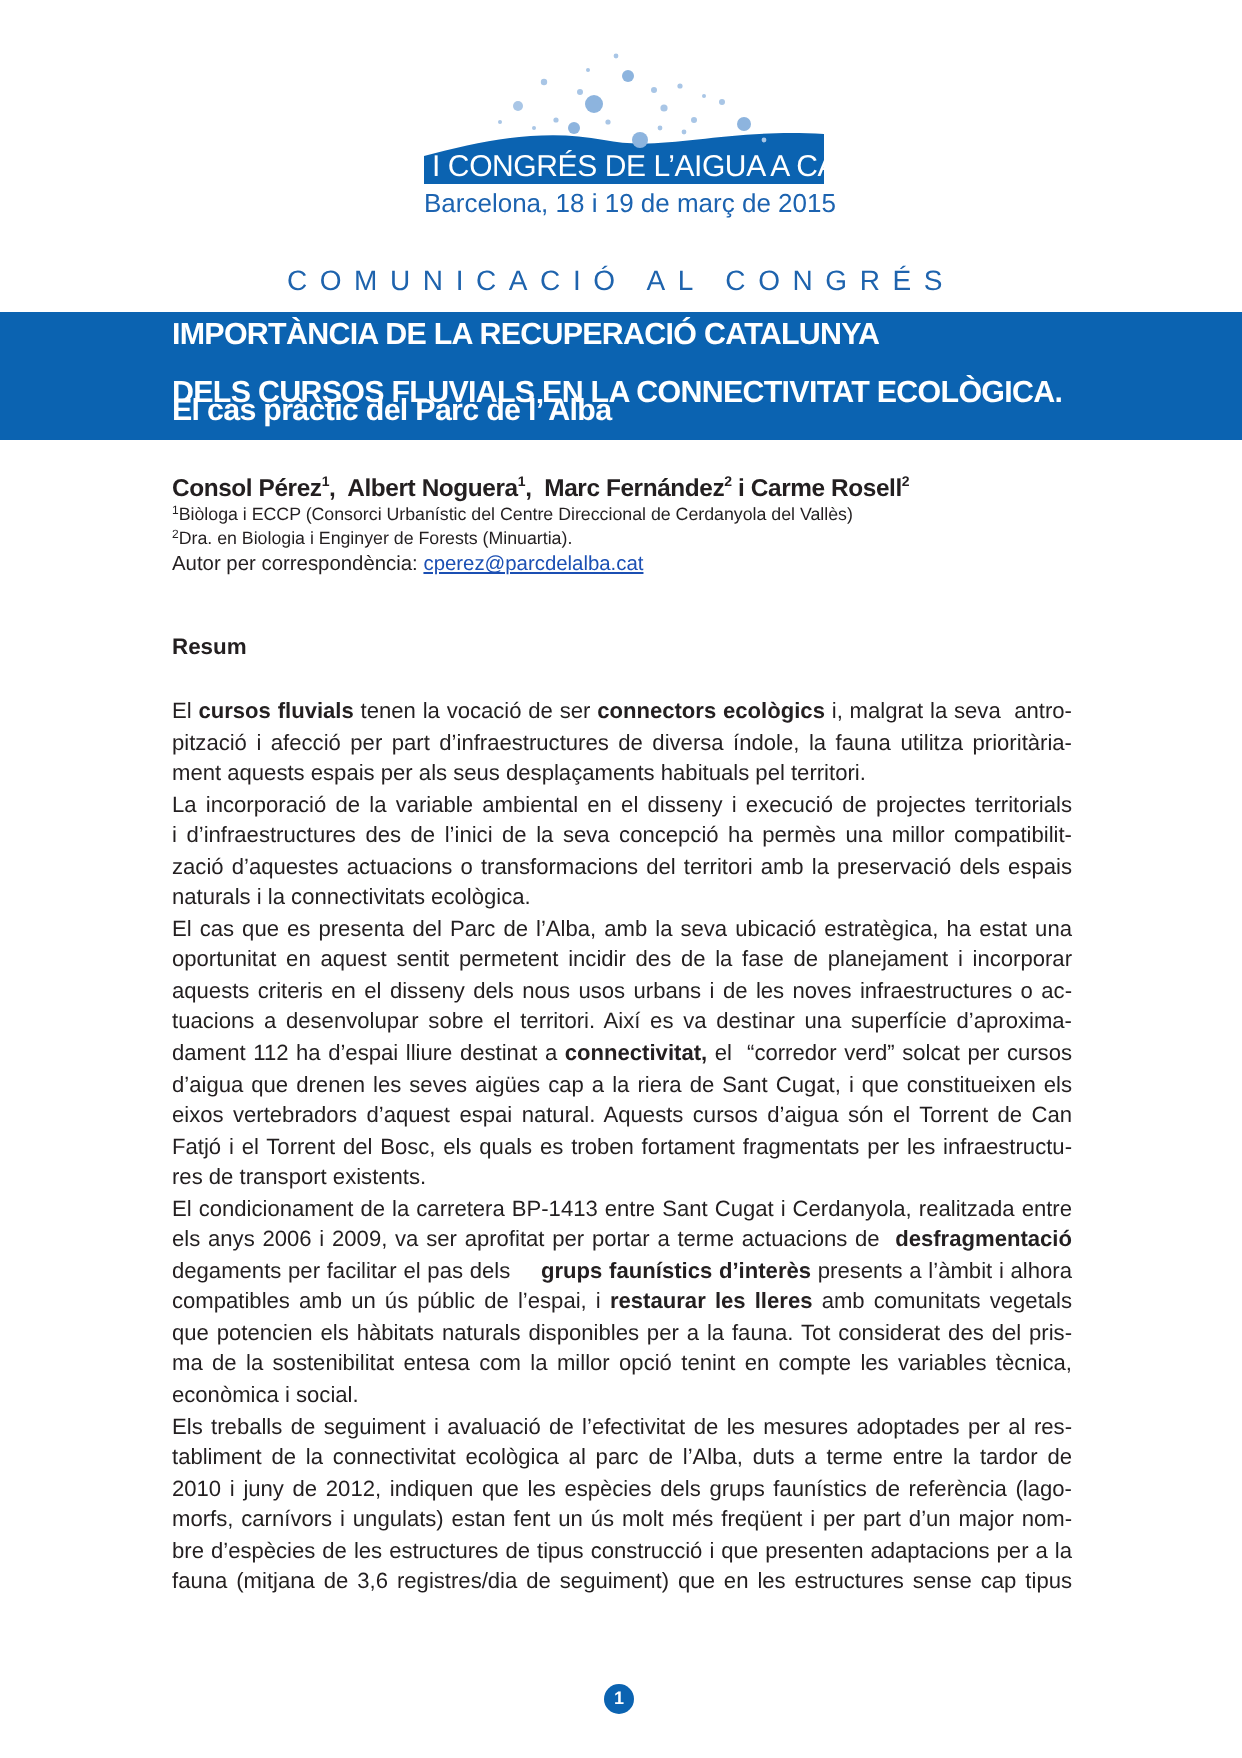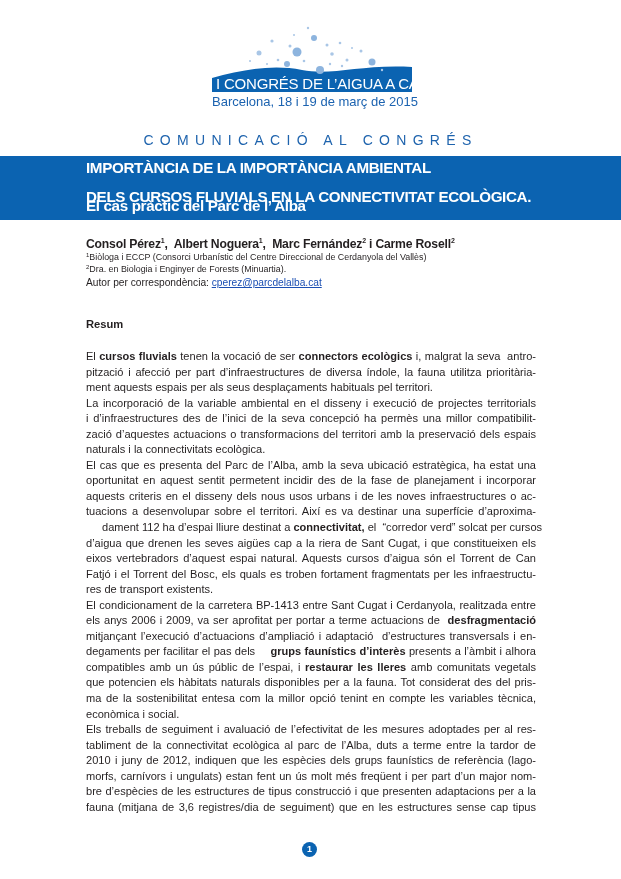--- a/index.html
+++ b/index.html
@@ -88,7 +88,7 @@
 <div class="comm">COMUNICACIÓ AL CONGRÉS</div>
 
 <div class="band">
-  <div class="t" style="top:3px">IMPORTÀNCIA DE LA IMPORTÀNCIA AMBIENTAL</div>
+  <div class="t" style="top:3px">IMPORTÀNCIA DE LA RECUPERACIÓ CATALUNYA</div>
   <div class="t" style="top:32px">DELS CURSOS FLUVIALS EN LA CONNECTIVITAT ECOLÒGICA.</div>
   <div class="t" style="top:41px">El cas pràctic del Parc de l’ Alba</div>
 </div>

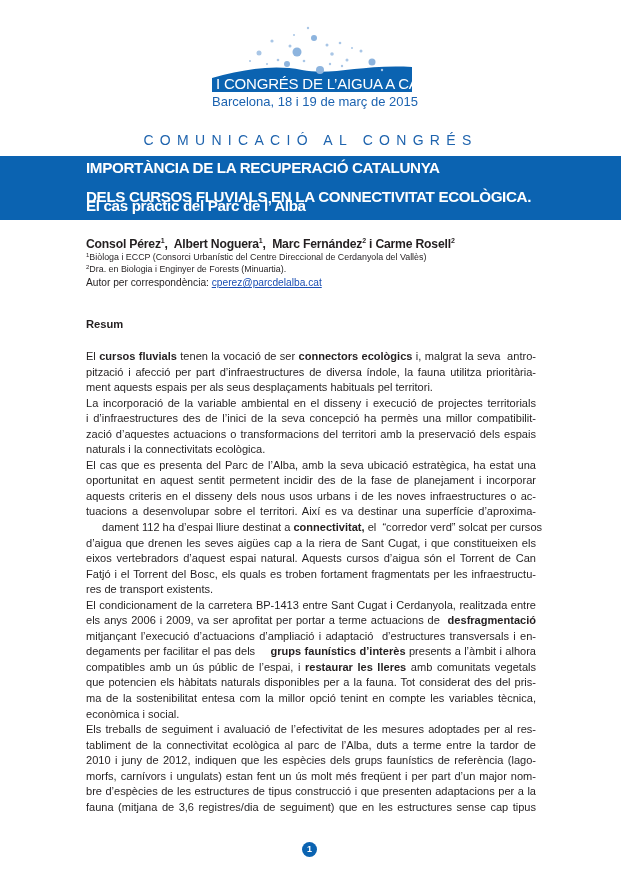--- a/index.html
+++ b/index.html
@@ -121,7 +121,7 @@
     <span class="line"><span style="white-space: pre;">oportunitat en aquest sentit permetent incidir des de la fase de planejament i incorporar</span></span>
     <span class="line"><span style="white-space: pre;">aquests criteris en el disseny dels nous usos urbans i de les noves infraestructures o ac-</span></span>
     <span class="line"><span style="white-space: pre;">tuacions a desenvolupar sobre el territori. Així es va destinar una superfície d’aproxima-</span></span>
-    <span class="line"><span style="white-space: pre; margin-left: 16px;">dament 112 ha d’espai lliure destinat a </span><b style="white-space: pre;">connectivitat,</b><span style="white-space: pre;"> el  “corredor verd” solcat per cursos</span></span>
+    <span class="line"><span style="white-space: pre;">dament 112 ha d’espai lliure destinat a </span><b style="white-space: pre;">connectivitat,</b><span style="white-space: pre;"> el  “corredor verd” solcat per cursos</span></span>
     <span class="line"><span style="white-space: pre;">d’aigua que drenen les seves aigües cap a la riera de Sant Cugat, i que constitueixen els</span></span>
     <span class="line"><span style="white-space: pre;">eixos vertebradors d’aquest espai natural. Aquests cursos d’aigua són el Torrent de Can</span></span>
     <span class="line"><span style="white-space: pre;">Fatjó i el Torrent del Bosc, els quals es troben fortament fragmentats per les infraestructu-</span></span>

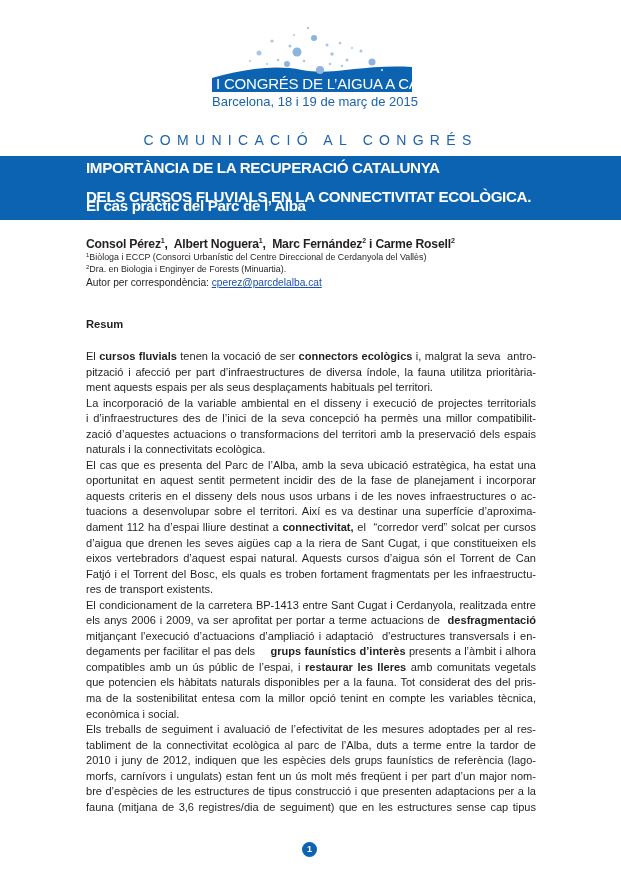--- a/index.html
+++ b/index.html
@@ -128,7 +128,6 @@
     <span class="line last"><span style="white-space: pre;">res de transport existents.</span></span>
     <span class="line"><span style="white-space: pre;">El condicionament de la carretera BP-1413 entre Sant Cugat i Cerdanyola, realitzada entre</span></span>
     <span class="line"><span style="white-space: pre;">els anys 2006 i 2009, va ser aprofitat per portar a terme actuacions de  </span><b style="white-space: pre;">desfragmentació</b></span>
-    <span class="line"><span style="white-space: pre;">mitjançant l’execució d’actuacions d’ampliació i adaptació  d’estructures transversals i en-</span></span>
     <span class="line"><span style="white-space: pre;">degaments per facilitar el pas dels </span><b style="white-space: pre; margin-left: 12px;">grups faunístics d’interès</b><span style="white-space: pre;"> presents a l’àmbit i alhora</span></span>
     <span class="line"><span style="white-space: pre;">compatibles amb un ús públic de l’espai, i </span><b style="white-space: pre;">restaurar les lleres</b><span style="white-space: pre;"> amb comunitats vegetals</span></span>
     <span class="line"><span style="white-space: pre;">que potencien els hàbitats naturals disponibles per a la fauna. Tot considerat des del pris-</span></span>

